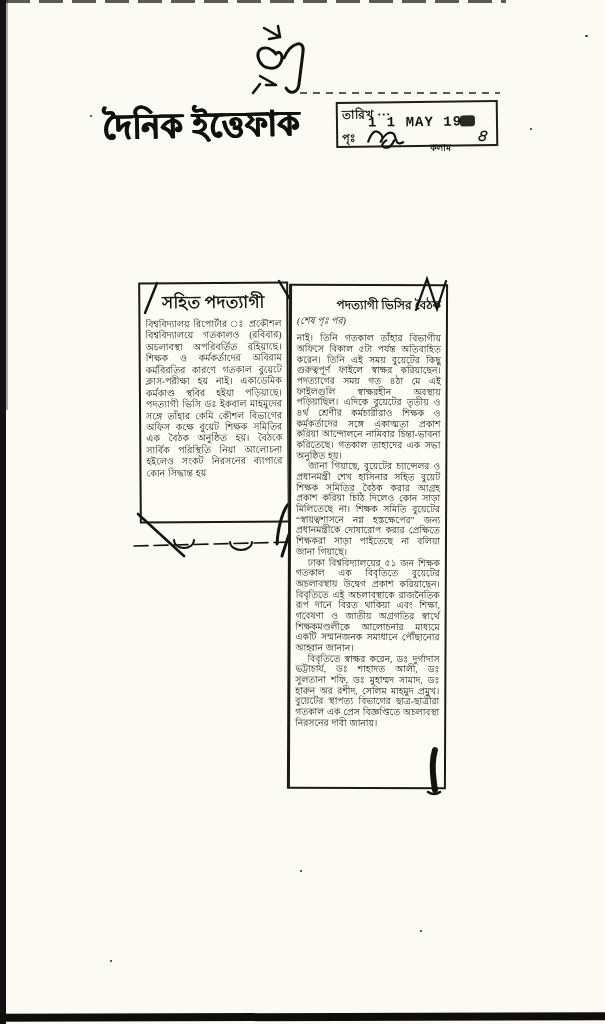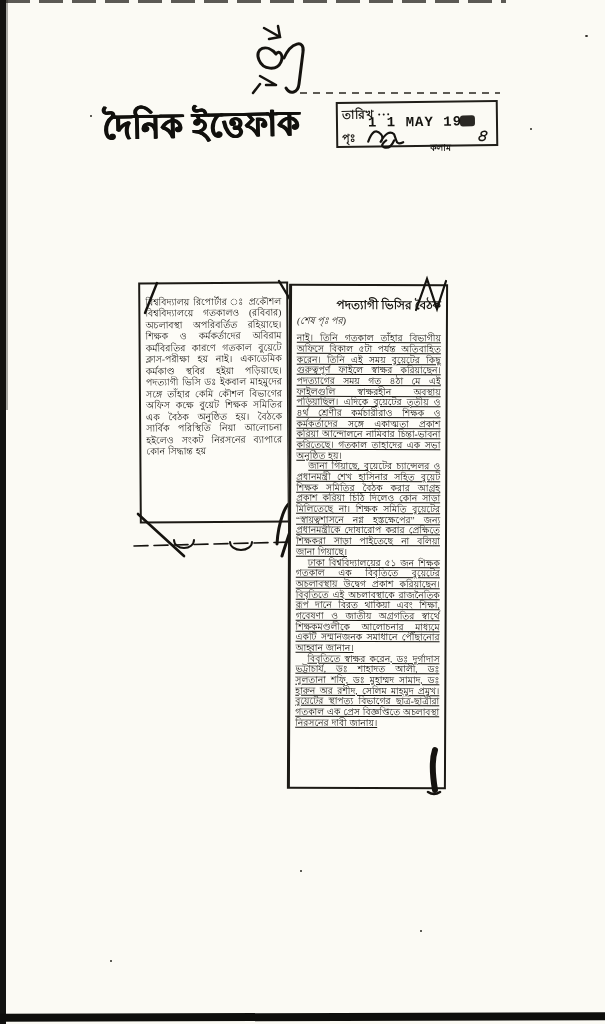--- a/index.html
+++ b/index.html
@@ -96,6 +96,7 @@
 
 <div class="clip clip-left">
   <div class="headline-l">
+    <div>সহিত পদত্যাগী</div>
   </div>
   <div class="bodytext">বিশ্ববিদ্যালয় রিপোর্টার ঃ প্রকৌশল বিশ্ববিদ্যালয়ে গতকালও (রবিবার) অচলাবস্থা অপরিবর্তিত রহিয়াছে। শিক্ষক ও কর্মকর্তাদের অবিরাম কর্মবিরতির কারণে গতকাল বুয়েটে ক্লাস-পরীক্ষা হয় নাই। একাডেমিক কর্মকাণ্ড স্থবির হইয়া পড়িয়াছে। পদত্যাগী ভিসি ডঃ ইকবাল মাহমুদের সঙ্গে তাঁহার কেমি কৌশল বিভাগের অফিস কক্ষে বুয়েট শিক্ষক সমিতির এক বৈঠক অনুষ্ঠিত হয়। বৈঠকে সার্বিক পরিস্থিতি নিয়া আলোচনা হইলেও সংকট নিরসনের ব্যাপারে কোন সিদ্ধান্ত হয়</div>
 

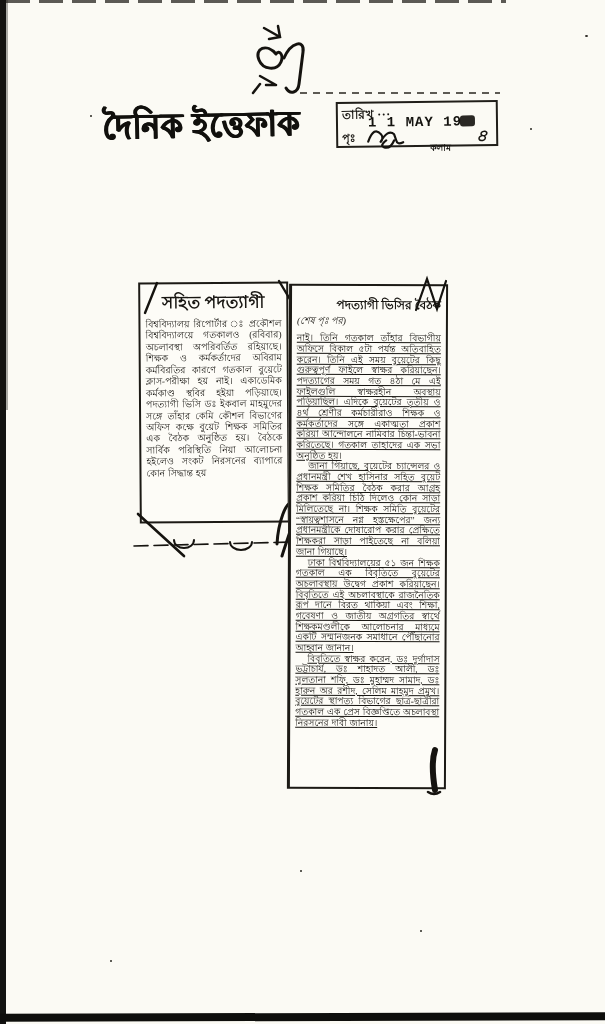--- a/index.html
+++ b/index.html
@@ -54,7 +54,7 @@
   .subhead-r{font-size:9.5px;font-style:italic;margin:2px 0 4px;}
   .bodytext{font-size:9.4px;line-height:1.22;text-align:justify;margin-top:5px;word-spacing:.5px;}
   .clip-right .bodytext{margin-top:0;font-size:9.2px;line-height:1.16;}
-  .clip-right p{margin:0;text-indent:12px;text-decoration:underline;}
+  .clip-right p{margin:0;text-indent:12px;}
   .clip-right p.noindent{text-indent:0;}
   .penmark{position:absolute;}
   svg .ink{stroke:#15130f;fill:none;stroke-linecap:round;}

